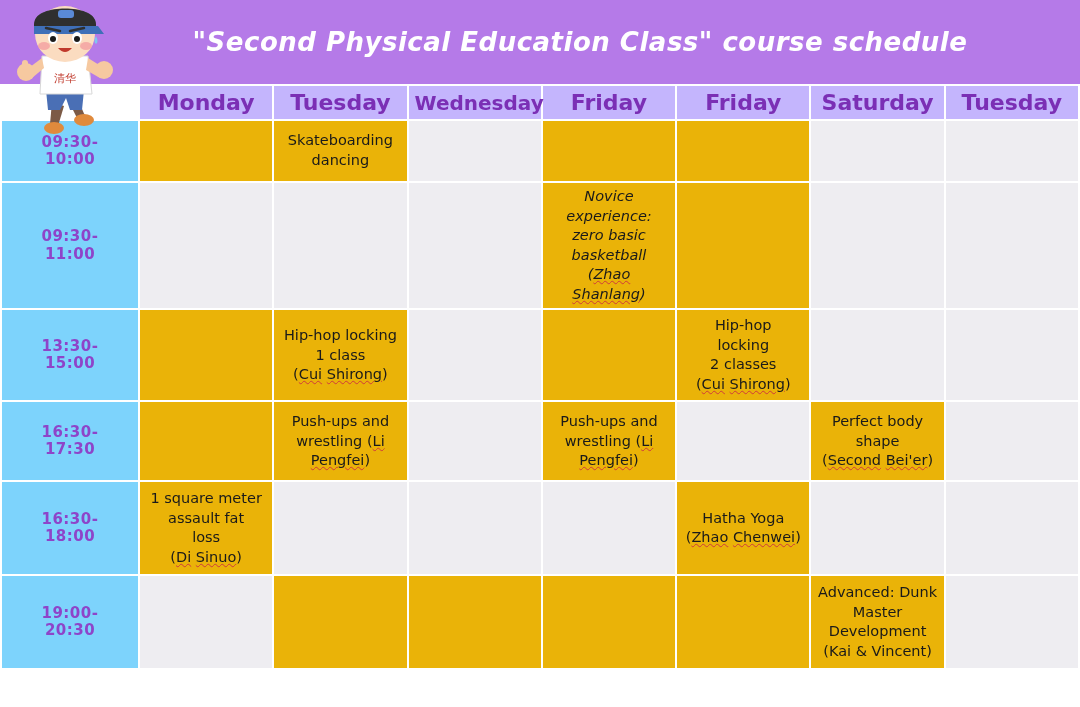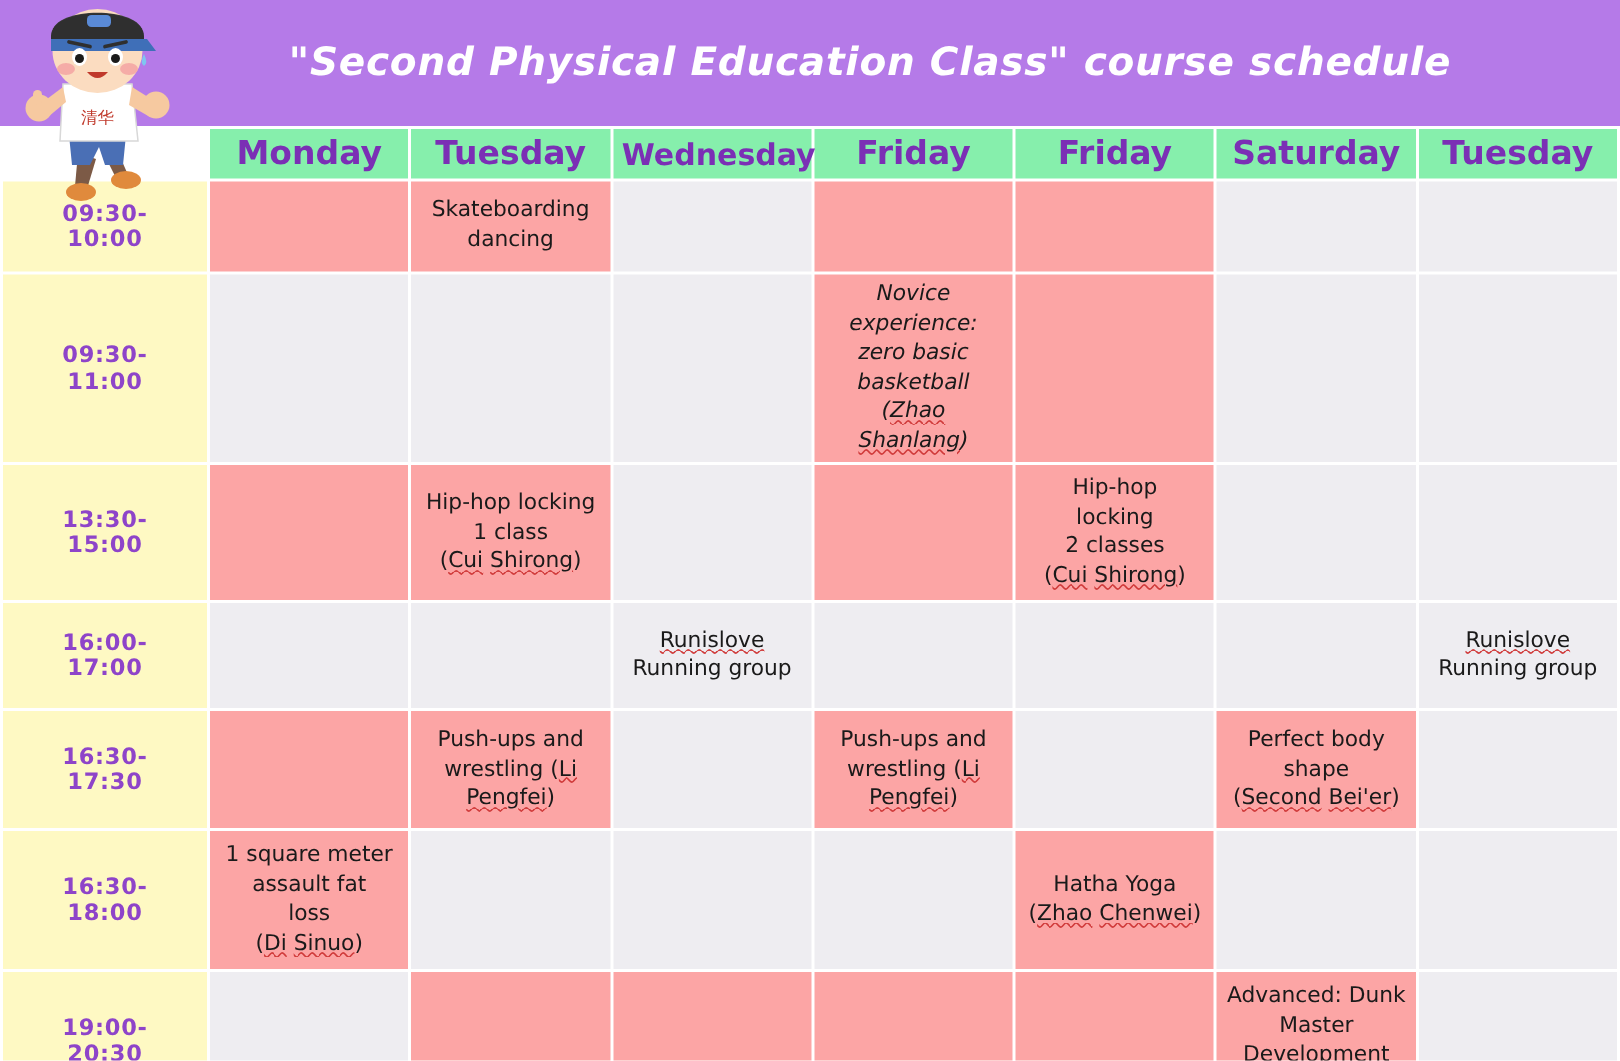--- a/index.html
+++ b/index.html
@@ -67,7 +67,7 @@
     border: none;
   }
   th.dayhead {
-    background: #86efac;
+    background: #c4b5fd;
     color: #7b2fb5;
     font-size: 22px;
     font-weight: bold;

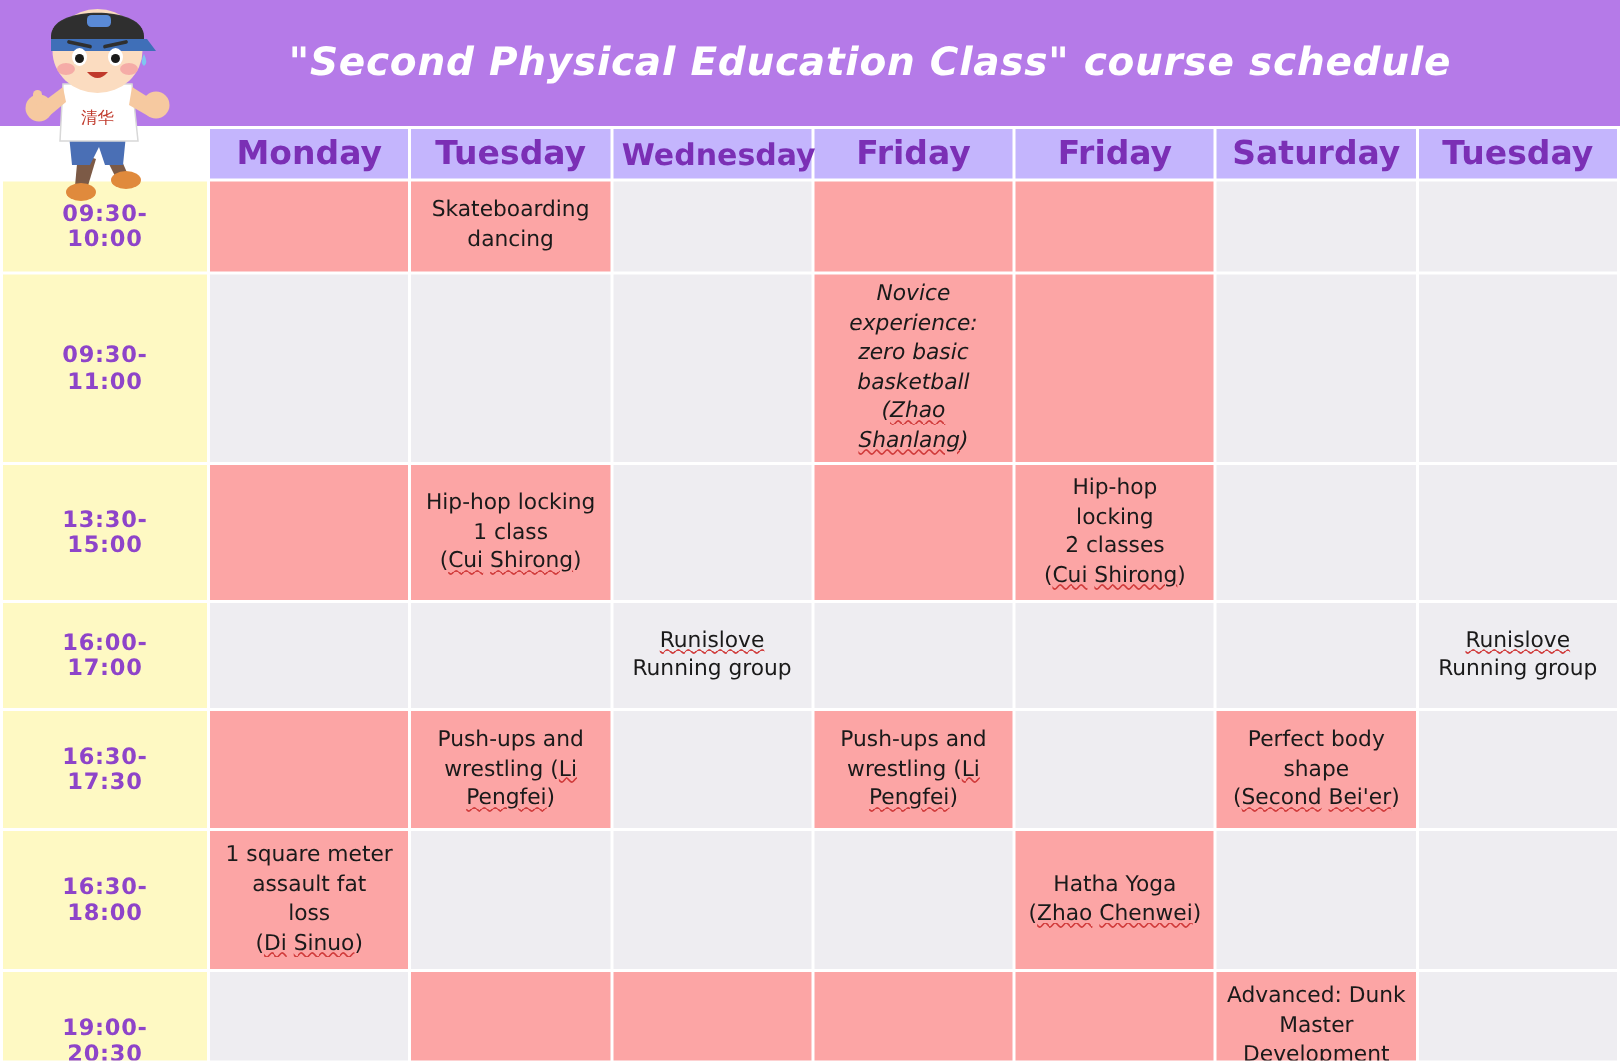--- a/index.html
+++ b/index.html
@@ -80,7 +80,7 @@
   }
   td.timecell {
     width: 124px;
-    background: #fef9c3;
+    background: #7dd3fc;
     color: #8e44c9;
     font-size: 15px;
     font-weight: bold;

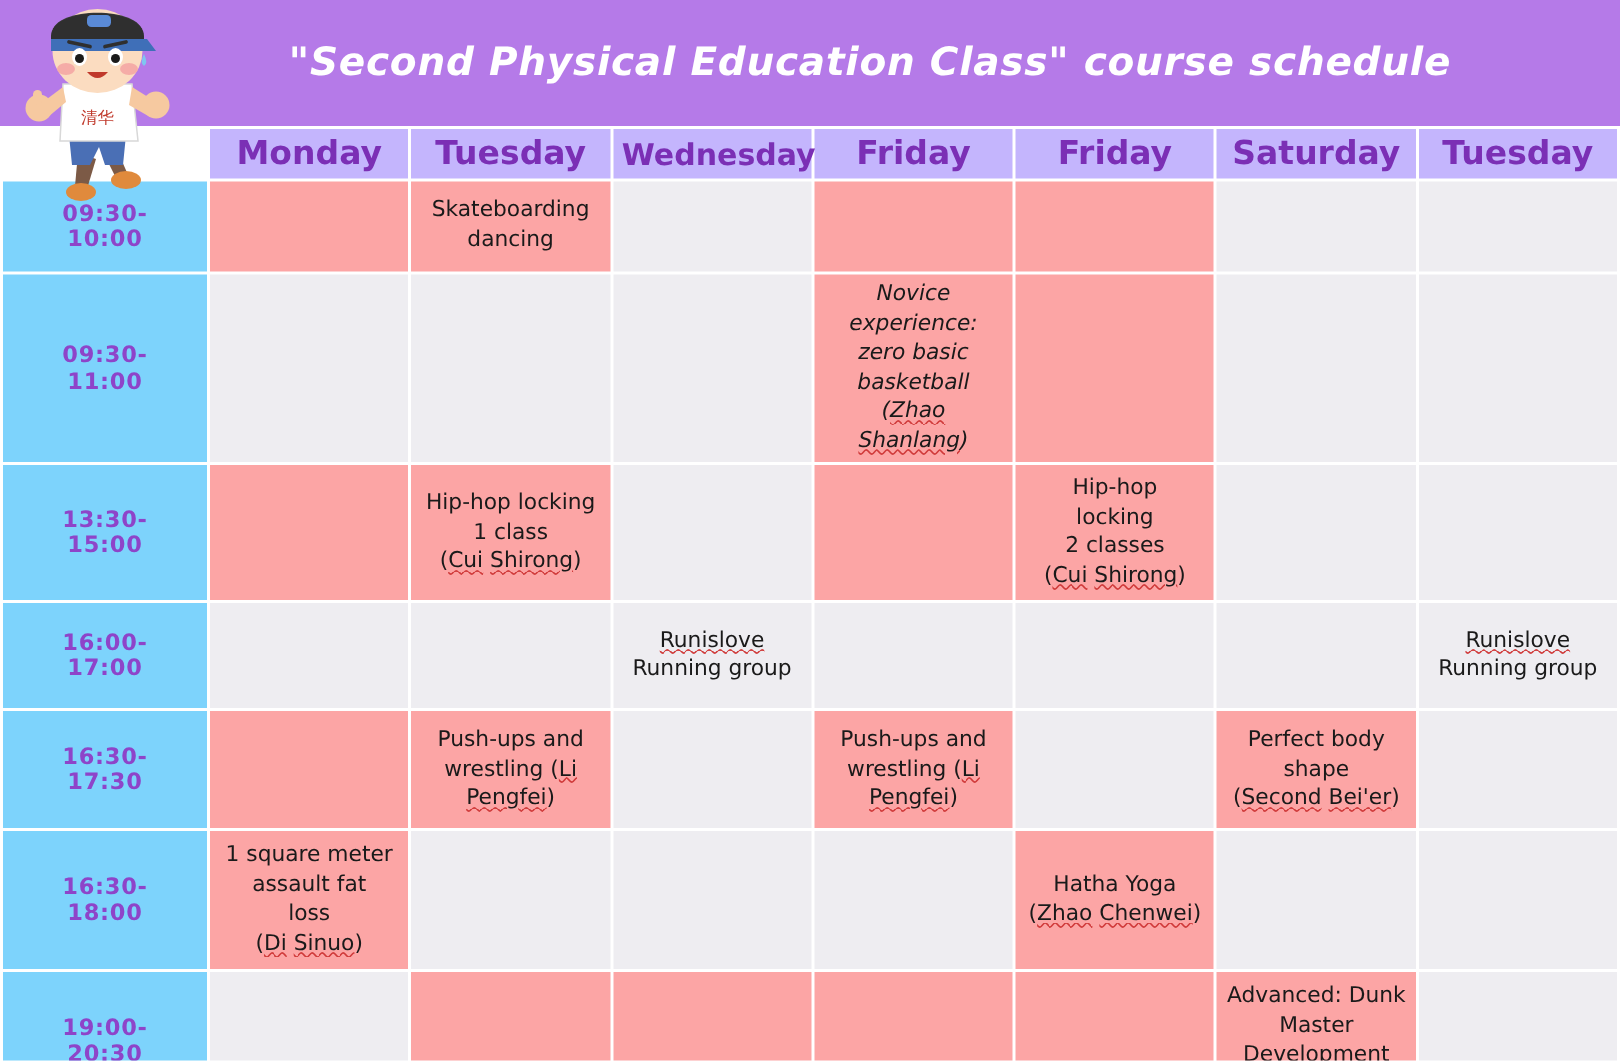--- a/index.html
+++ b/index.html
@@ -89,7 +89,7 @@
     letter-spacing: 0.5px;
   }
   td.cell {
-    background: #fca5a5;
+    background: #eab308;
     font-size: 14.5px;
     color: #1a1a1a;
     line-height: 1.35;

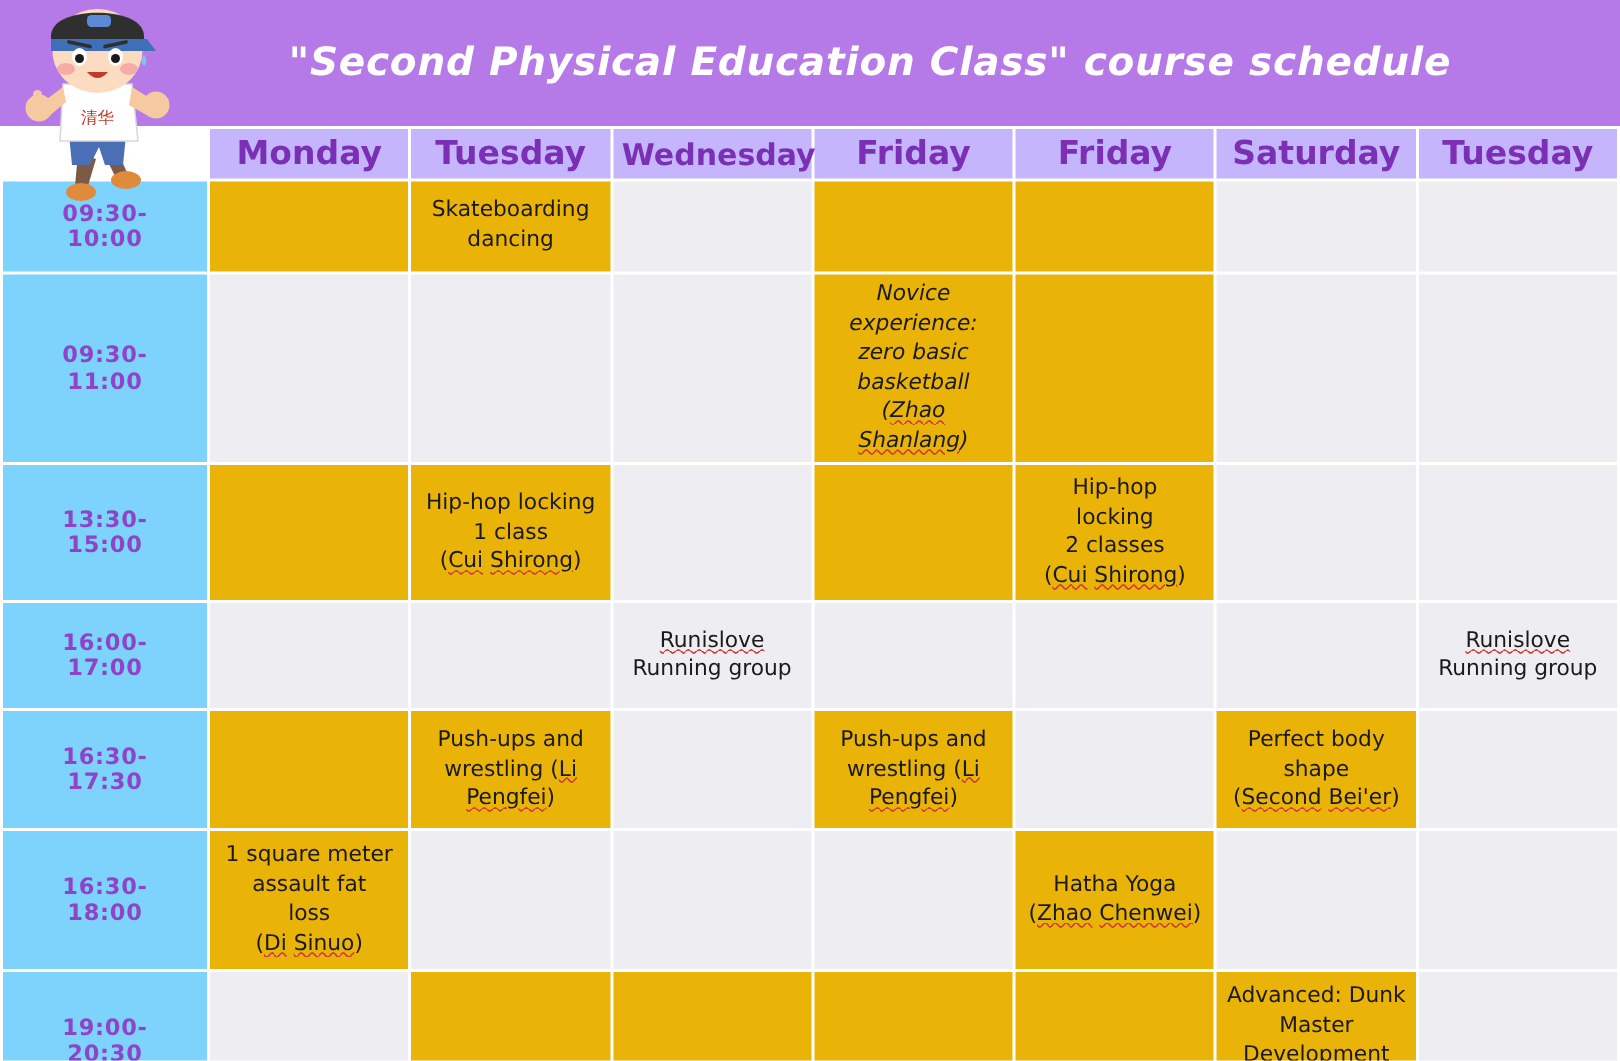--- a/index.html
+++ b/index.html
@@ -210,16 +210,6 @@
         <td class="cell alt"></td>
       </tr>
 
-      <tr class="row16">
-        <td class="timecell">16:00-<br>17:00</td>
-        <td class="cell alt"></td>
-        <td class="cell alt"></td>
-        <td class="cell alt"><span class="u-wavy">Runislove</span><br>Running group</td>
-        <td class="cell alt"></td>
-        <td class="cell alt"></td>
-        <td class="cell alt"></td>
-        <td class="cell alt"><span class="u-wavy">Runislove</span><br>Running group</td>
-      </tr>
 
       <tr class="row1630">
         <td class="timecell">16:30-<br>17:30</td>

